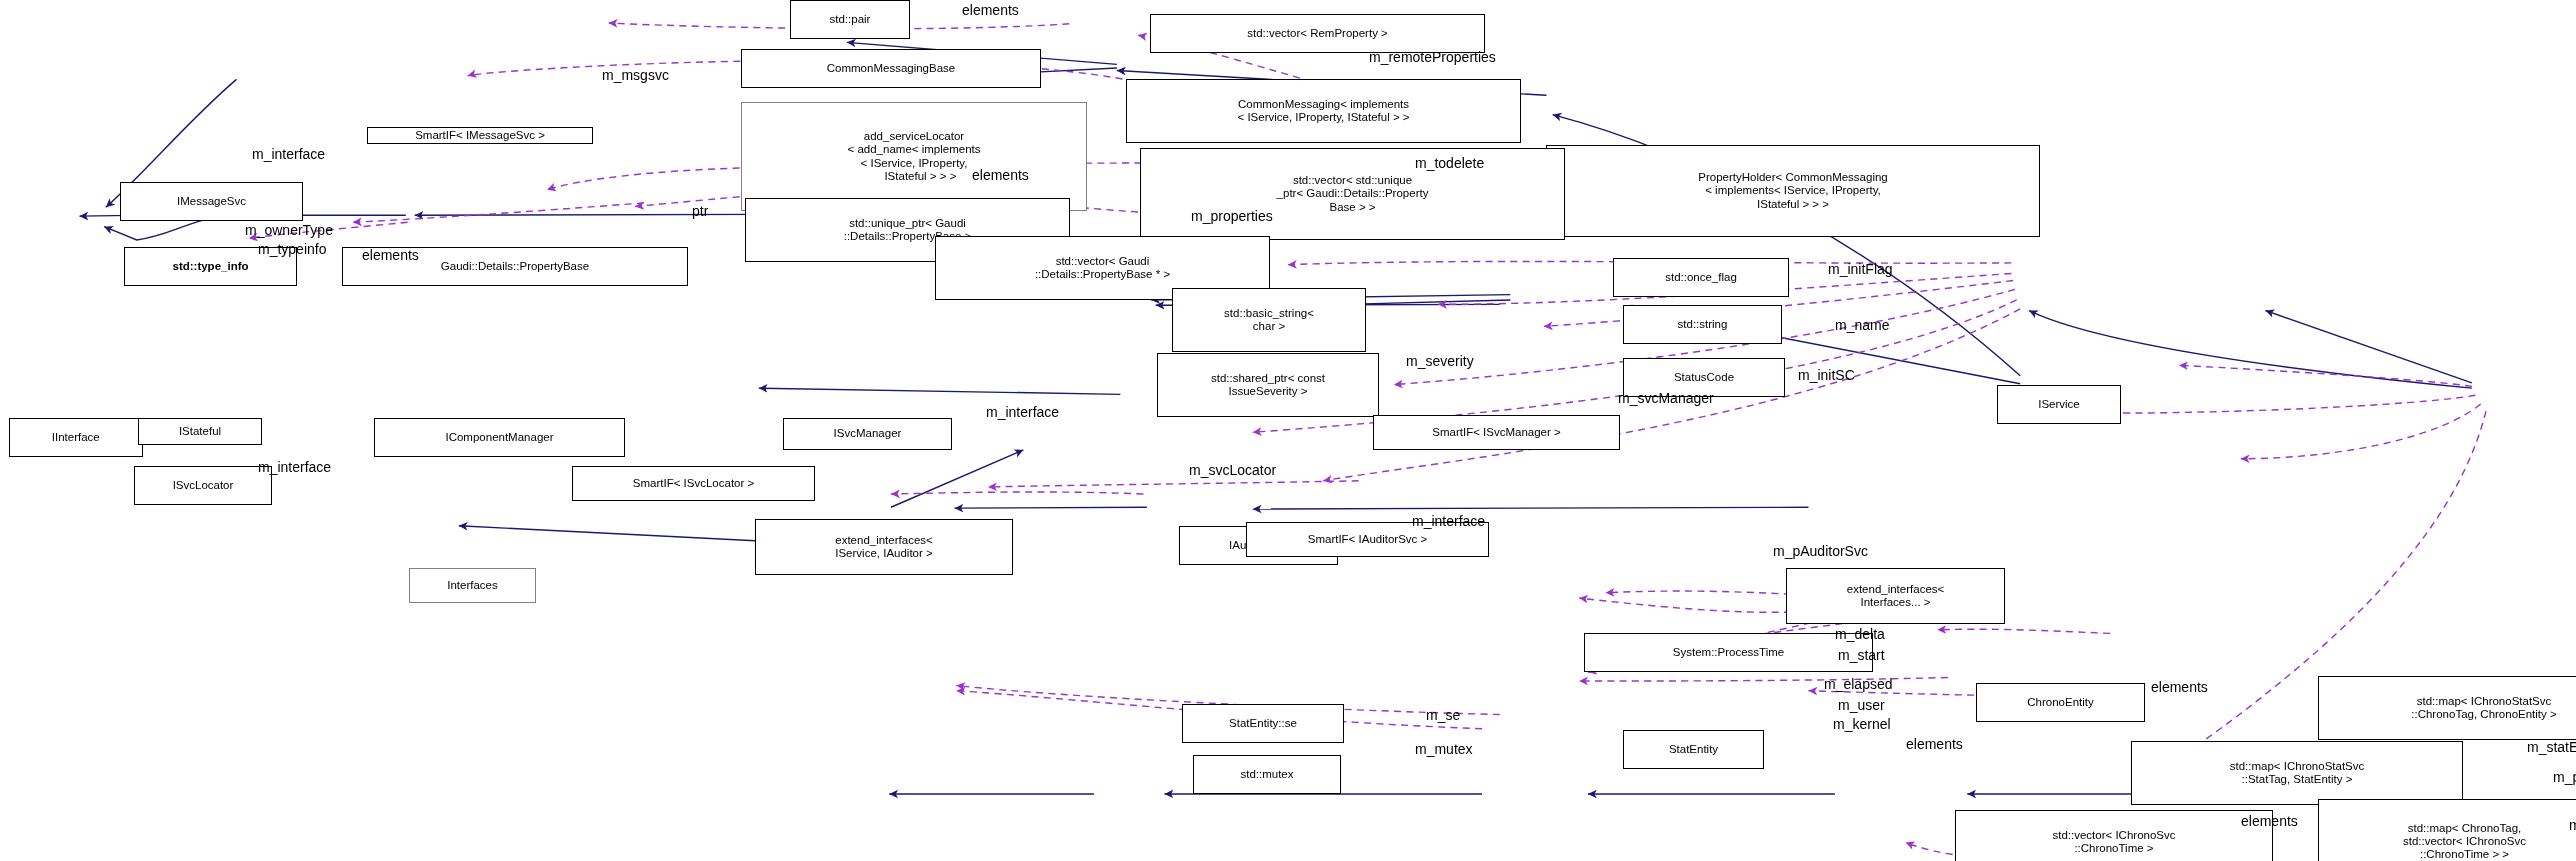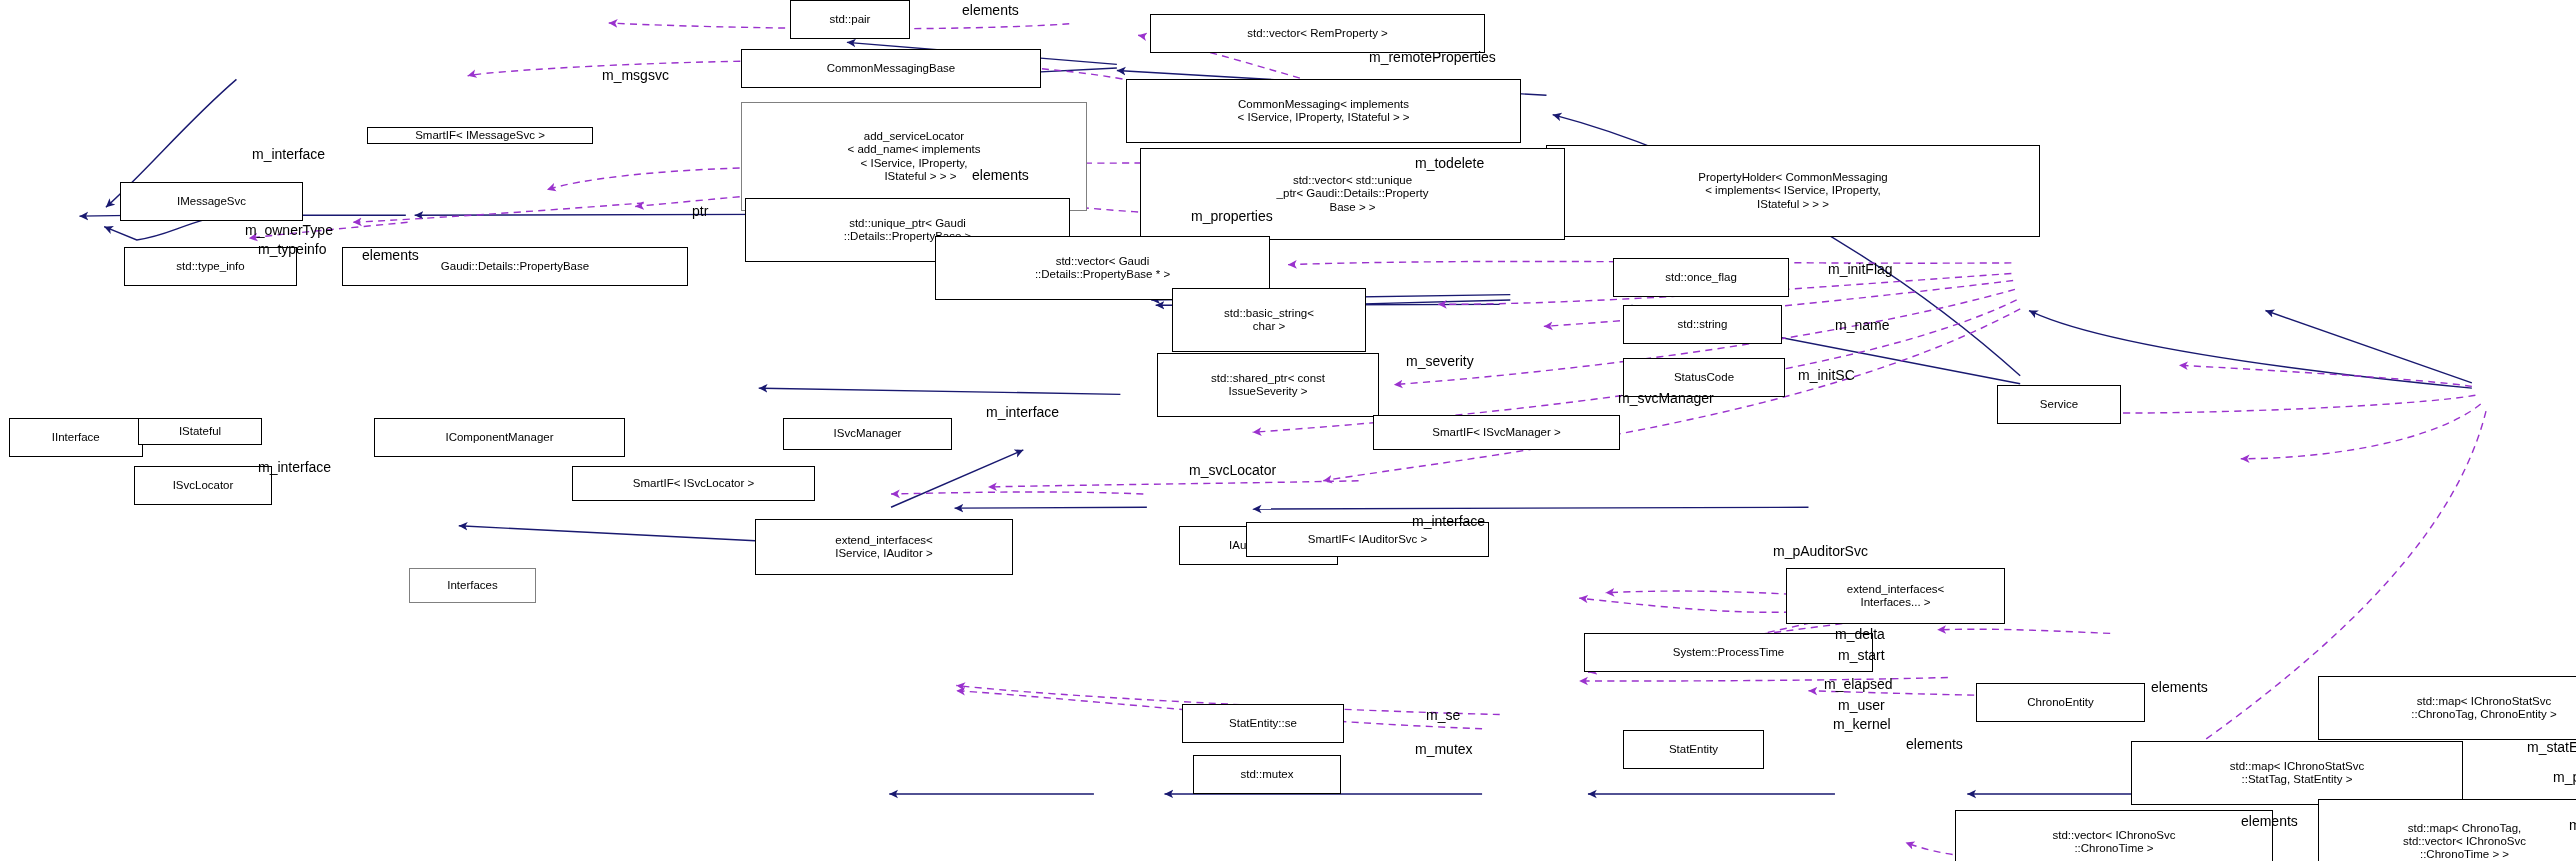--- a/index.html
+++ b/index.html
@@ -113,7 +113,7 @@
 Base &gt; &gt;</div>
       <div class="node" style="left: 745px; top: 198px; width: 325px; height: 64px;">std::unique_ptr&lt; Gaudi
 ::Details::PropertyBase &gt;</div>
-      <div class="node" style="left: 124px; top: 247px; width: 173px; height: 39px;">std::type_info</div>
+      <div class="node" style="left: 124px; top: 247px; width: 173px; height: 39px; font-weight: bold;">std::type_info</div>
       <div class="node" style="left: 342px; top: 247px; width: 346px; height: 39px;">Gaudi::Details::PropertyBase</div>
       <div class="node" style="left: 935px; top: 236px; width: 335px; height: 64px;">std::vector&lt; Gaudi
 ::Details::PropertyBase * &gt;</div>

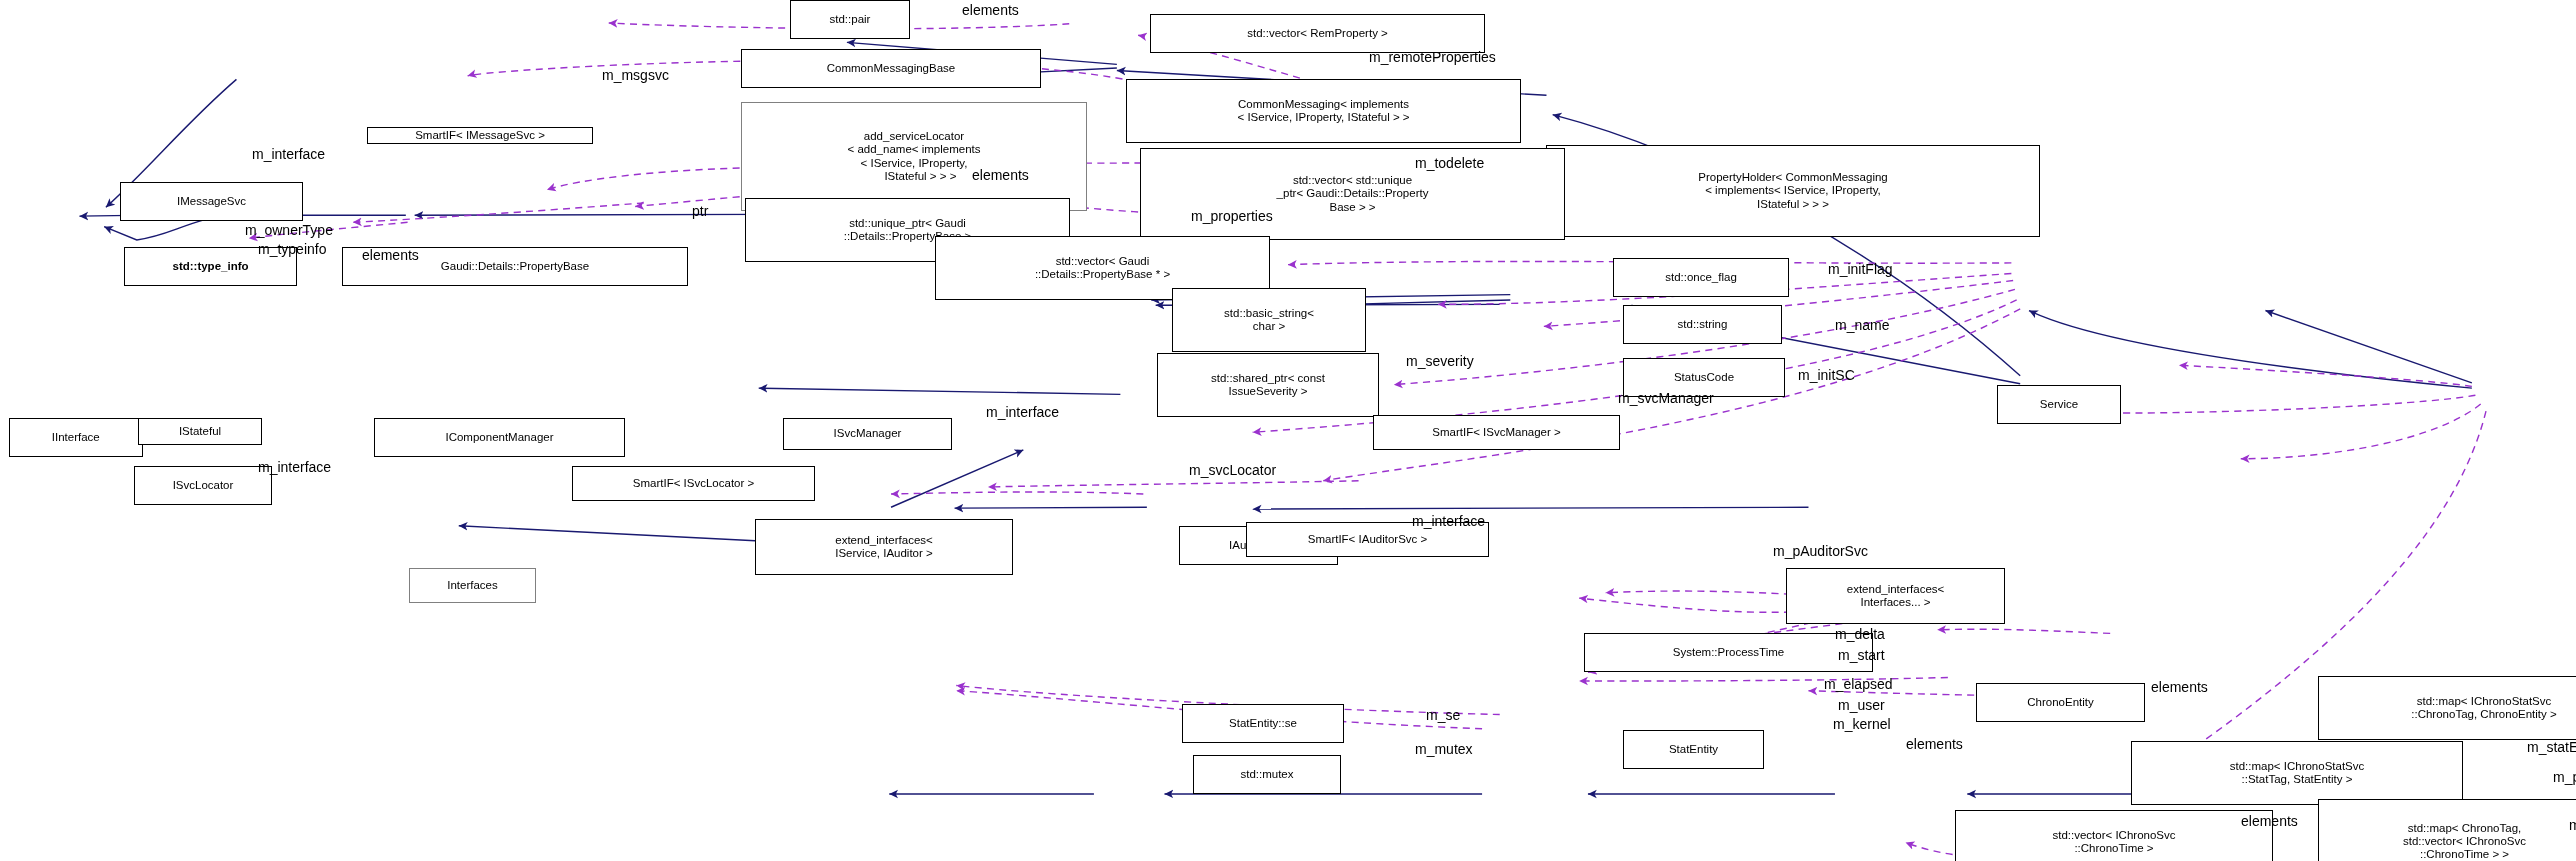--- a/index.html
+++ b/index.html
@@ -124,7 +124,7 @@
       <div class="node" style="left: 1157px; top: 353px; width: 222px; height: 64px;">std::shared_ptr&lt; const
 IssueSeverity &gt;</div>
       <div class="node" style="left: 1623px; top: 358px; width: 162px; height: 39px;">StatusCode</div>
-      <div class="node" style="left: 1997px; top: 385px; width: 124px; height: 39px;">Service</div>
+      <div class="node" style="left: 1997px; top: 385px; width: 124px; height: 39px;">IService</div>
       <div class="node" style="left: 8.8px; top: 418px; width: 134px; height: 39px;">IInterface</div>
       <div class="node" style="left: 138px; top: 418px; width: 124px; height: 27px;">IStateful</div>
       <div class="node" style="left: 374px; top: 418px; width: 251px; height: 39px;">IComponentManager</div>

